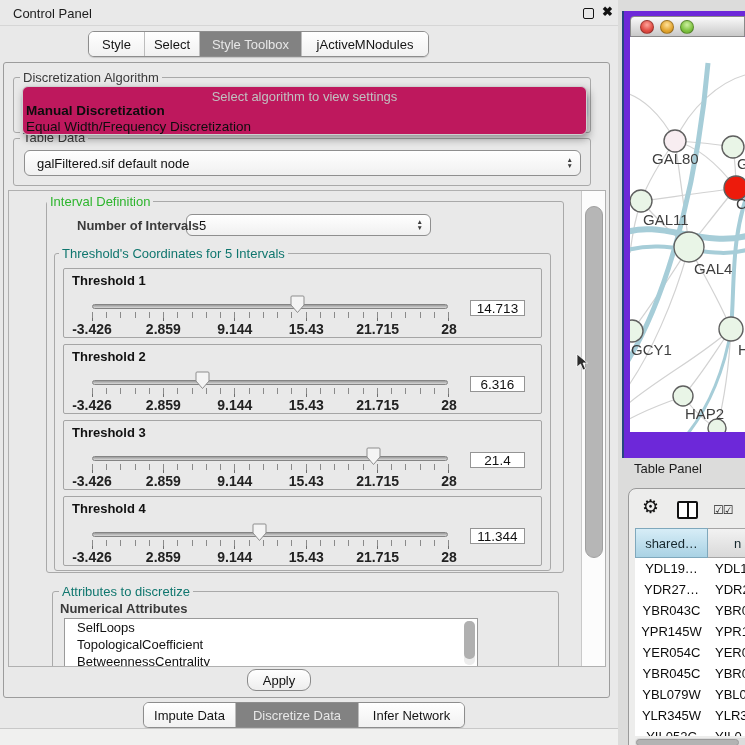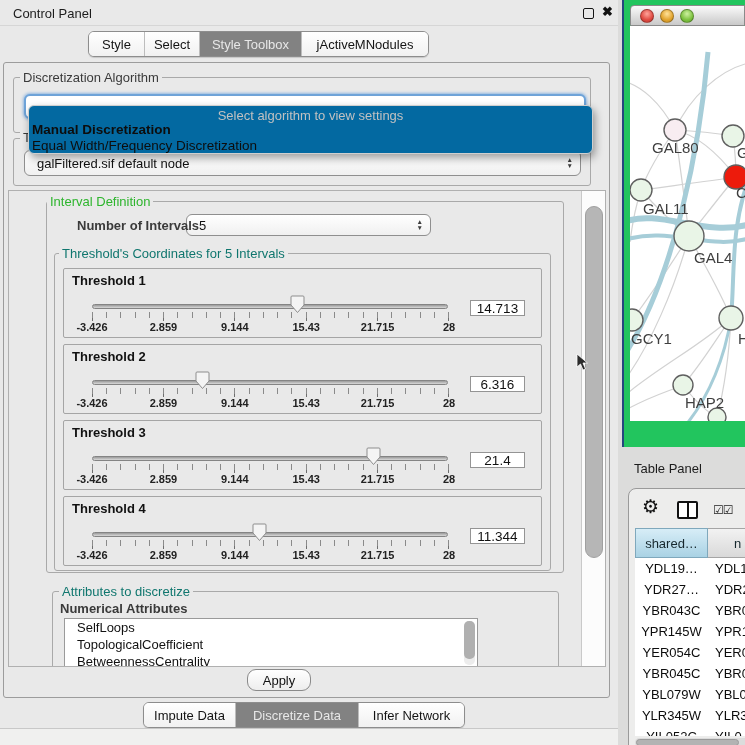--- a/index.html
+++ b/index.html
@@ -34,7 +34,7 @@
   .alg-combo { position:absolute; left:24px; top:94px; width:562px; height:25px; background:#fff; border:2px solid #6ea3d8; border-radius:6px; box-shadow:0 0 3px 1px #8fb6e0; z-index:3; }
 
   
-  .popup { position:absolute; left:28px; top:86px; width:565px; height:49px; background:#0369a1; border:1px solid #cfcfcf; border-radius:6px; box-shadow:2px 4px 9px rgba(0,0,0,.38); z-index:5;margin-top:19px; }
+  .popup { position:absolute; left:22px; top:86px; width:565px; height:49px; background:#be185d; border:1px solid #cfcfcf; border-radius:6px; box-shadow:2px 4px 9px rgba(0,0,0,.38); z-index:5; }
   .popup .hint { position:absolute; left:0; right:0; top:2px; text-align:center; color:#c1c1c1; font-size:13px; }
   .popup .it { position:absolute; left:3px; font-size:13.5px; color:#0d0d0d; white-space:nowrap; }
   .popup .it1 { top:16px; font-weight:bold; }

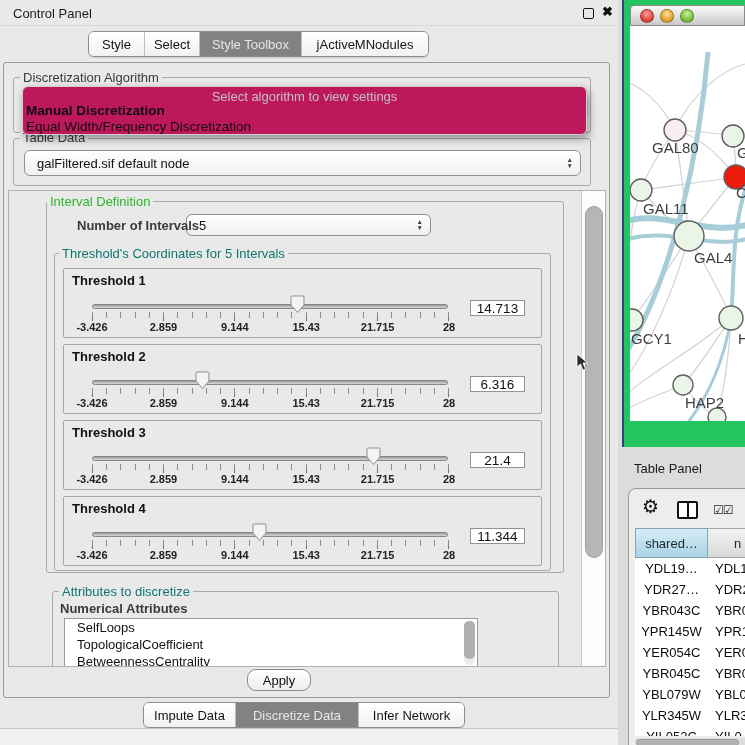--- a/index.html
+++ b/index.html
@@ -76,7 +76,7 @@
   .cp-footer { position:absolute; left:0; top:728px; width:618px; height:17px; background:#f0f0ef; border-top:1px solid #c8c8c8; }
 
   
-  .net { position:absolute; left:622px; top:0; width:123px; height:447px; background:#22c55e; }
+  .net { position:absolute; left:622px; top:11px; width:123px; height:447px; background:#6d28d9; }
   .net::before { content:""; position:absolute; left:0; top:0; width:2px; height:100%; background:#26477e; }
   .net-titlebar { position:absolute; left:8px; top:5px; width:115px; height:21px; background:linear-gradient(#fafafa,#c9c9c9); border:1px solid #8a8a8a; border-radius:4px 0 0 0; display:flex; align-items:center; padding-left:9px; gap:6px; }
   .light { width:14px; height:14px; border-radius:50%; border:1px solid rgba(0,0,0,.28); }

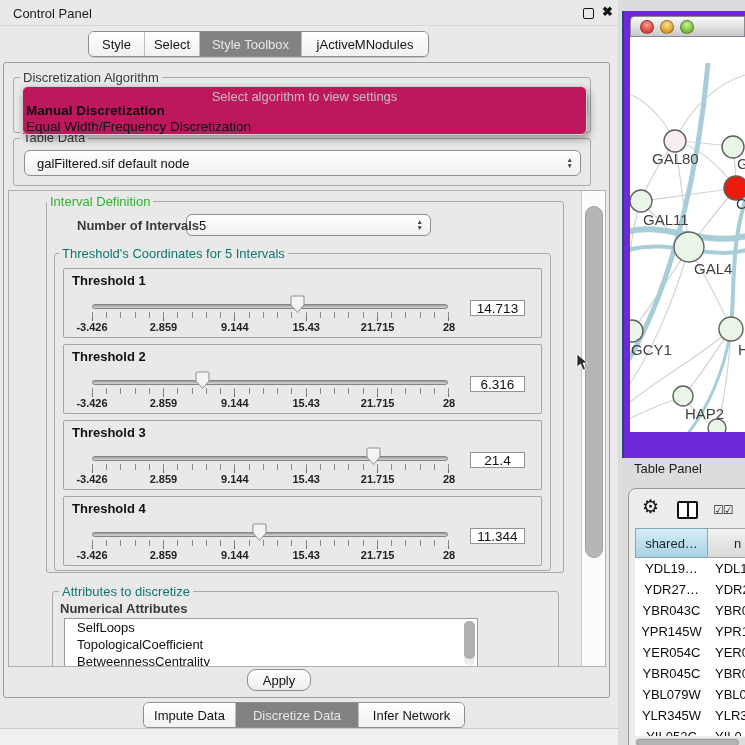--- a/index.html
+++ b/index.html
@@ -58,7 +58,7 @@
   .ruler-major { position:absolute; left:28px; top:43px; width:357px; height:9px; background:repeating-linear-gradient(to right,#6e6e6e 0 1px,transparent 1px 71.2px); }
   .ruler-minor { position:absolute; left:28px; top:43px; width:357px; height:6px; background:repeating-linear-gradient(to right,#8a8a8a 0 1px,transparent 1px 14.24px); }
   .ticklabels { position:absolute; left:28px; top:52px; width:357px; height:12px; }
-  .ticklabels span { position:absolute; transform:translateX(-50%); font-size:11px; font-weight:bold; color:#222; white-space:nowrap; }
+  .ticklabels span { position:absolute; transform:translateX(-50%); font-size:14px; font-weight:bold; color:#222; white-space:nowrap; }
   .tk0{left:0;} .tk1{left:20%;} .tk2{left:40%;} .tk3{left:60%;} .tk4{left:80%;} .tk5{left:100%;}
   .thumb { position:absolute; top:26px; width:15px; height:19px; }
   .valbox { position:absolute; left:406px; top:31px; width:55px; height:16px; background:#fff; border:1px solid #949494; display:flex; align-items:center; justify-content:center; font-size:13.5px; color:#111; }

